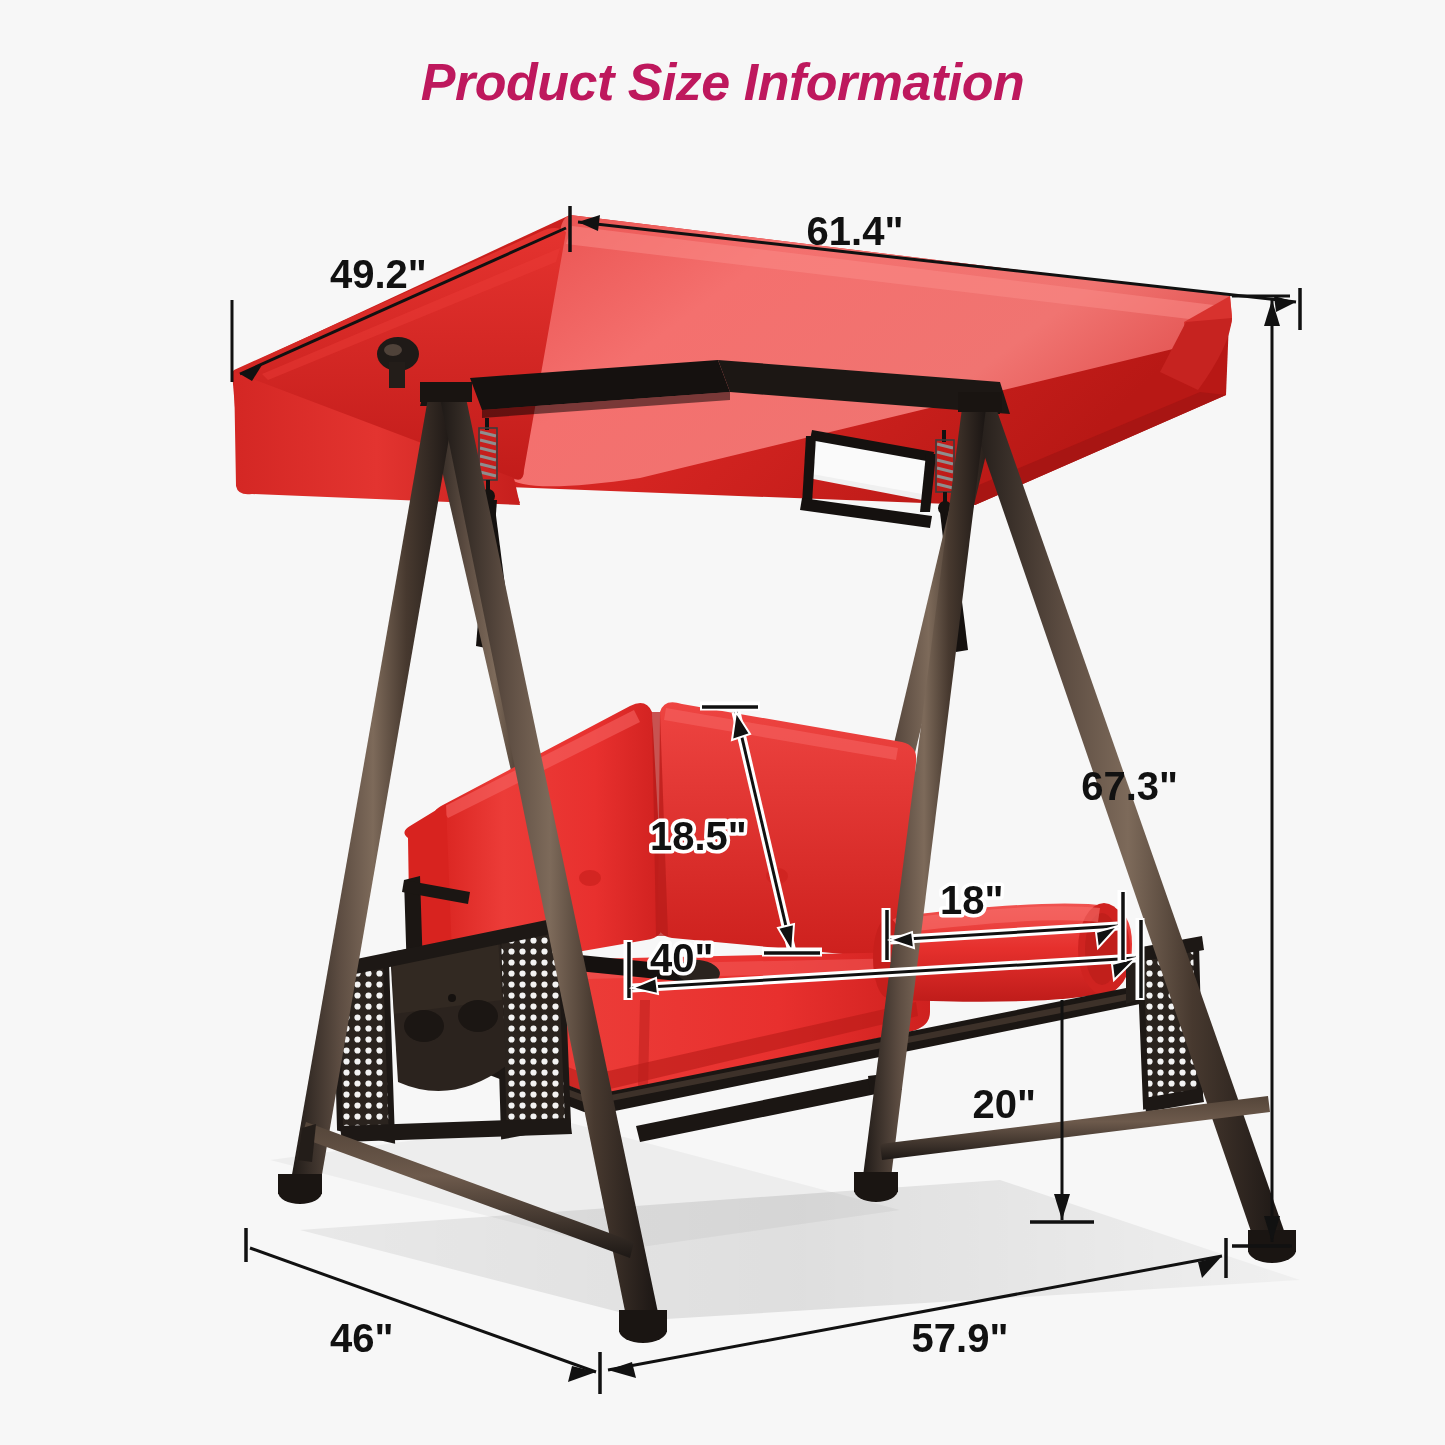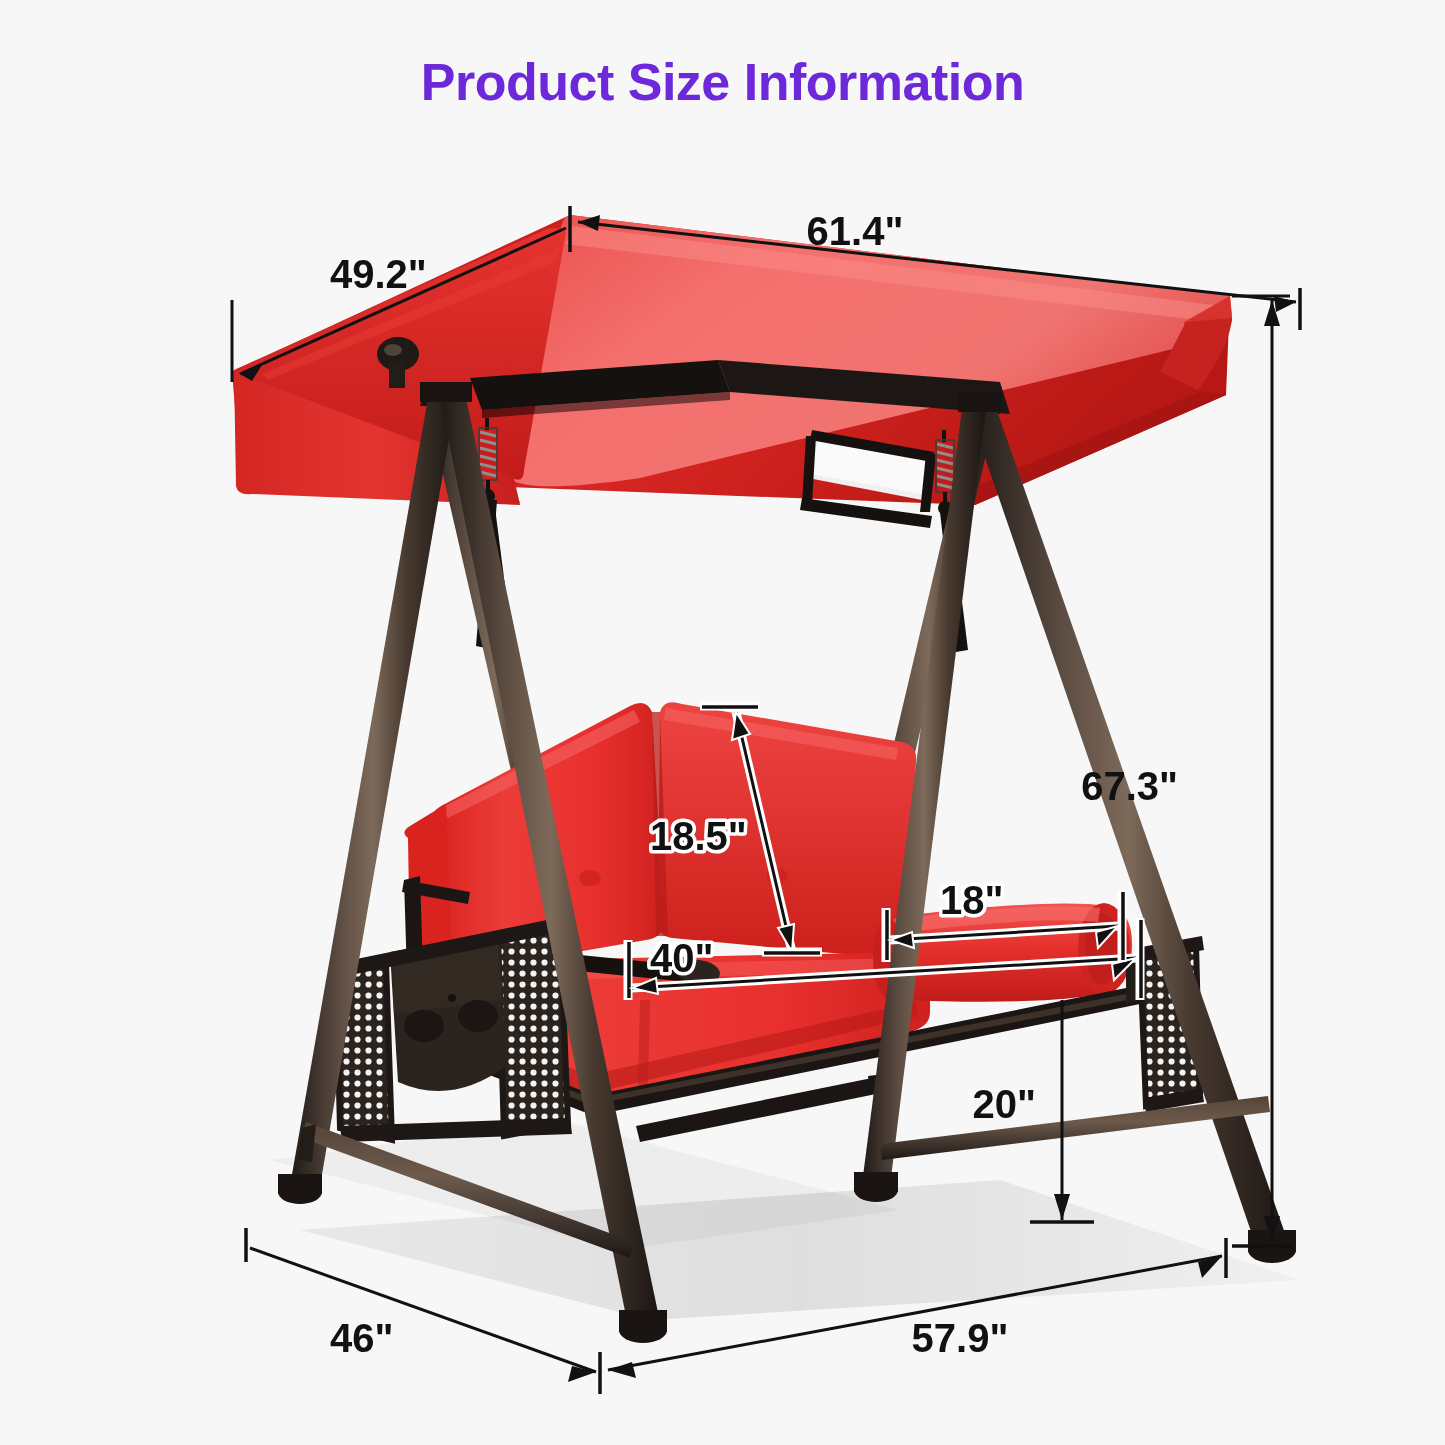--- a/index.html
+++ b/index.html
@@ -15,7 +15,8 @@
     text-align:center;
     font-size:52px;font-weight:bold;
     letter-spacing:-0.5px;
-    color:#6d28d9;
+    color:#be185d;
+    font-style:italic;
   }
   svg.layer{position:absolute;left:0;top:0;width:1445px;height:1445px;}
   .dimtext{

